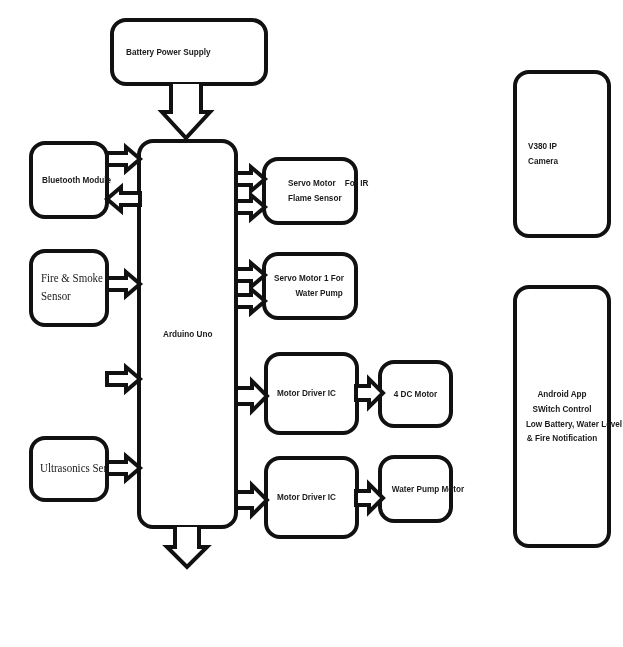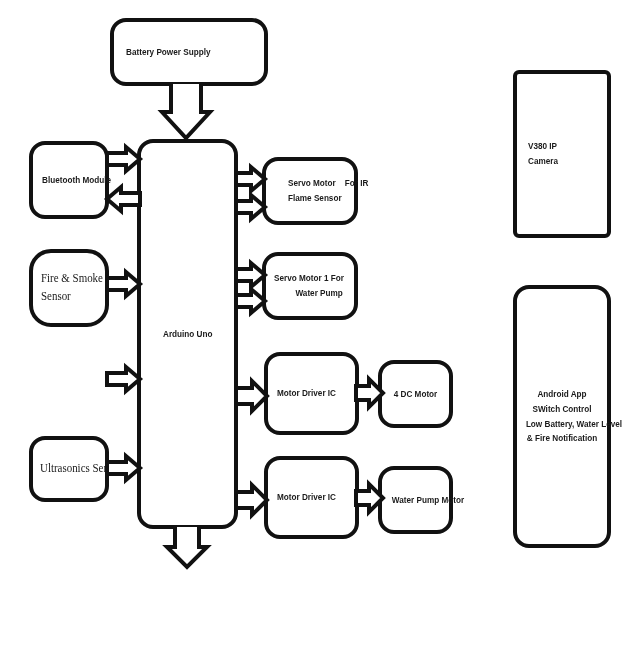--- a/index.html
+++ b/index.html
@@ -206,7 +206,7 @@
   </div>
 
 
-  <div class="blk" style="left:513px;top:70px;width:98px;height:168px;border-radius:6px;">
+  <div class="blk" style="left:513px;top:70px;width:98px;height:168px;">
     <div class="pad" style="padding-left:11px;">
       <div class="ln">V380 IP</div>
       <div class="ln">Camera</div>

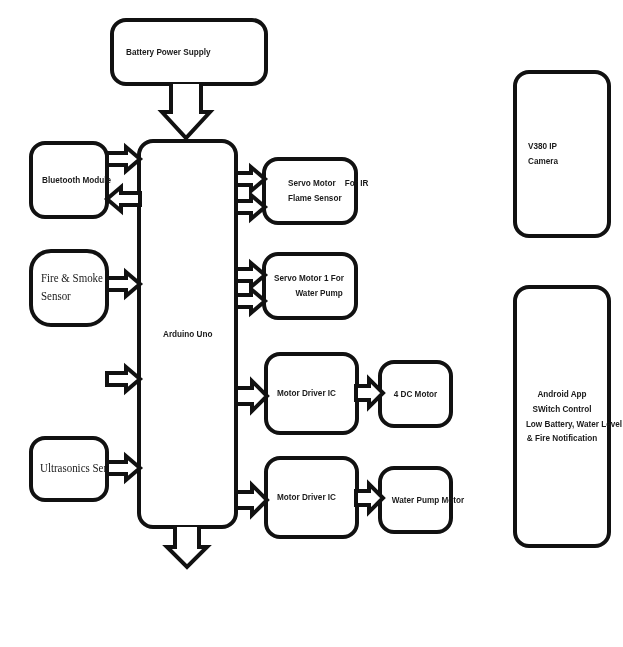--- a/index.html
+++ b/index.html
@@ -80,7 +80,7 @@
       </div>
   </div>
 
-  <div class="blk serif" style="left:29px;top:249px;width:80px;height:78px;border-radius:22px;">
+  <div class="blk serif" style="left:29px;top:249px;width:80px;height:78px;">
     <div class="pad" style="padding-left:8px;">
       <div class="ln">Fire &amp; Smoke</div>
       <div class="ln">Sensor</div>

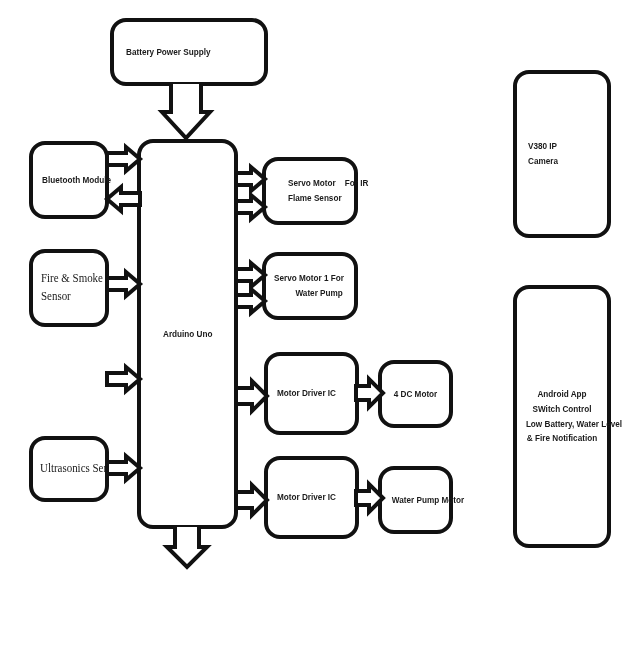--- a/index.html
+++ b/index.html
@@ -152,7 +152,7 @@
       </div>
   </div>
 
-  <div class="blk center" style="left:378px;top:466px;width:75px;height:68px;">
+  <div class="blk center" style="left:378px;top:455px;width:75px;height:68px;">
     <div class="padc">
         <div class="ln">Water Pump Motor</div>
       </div>

